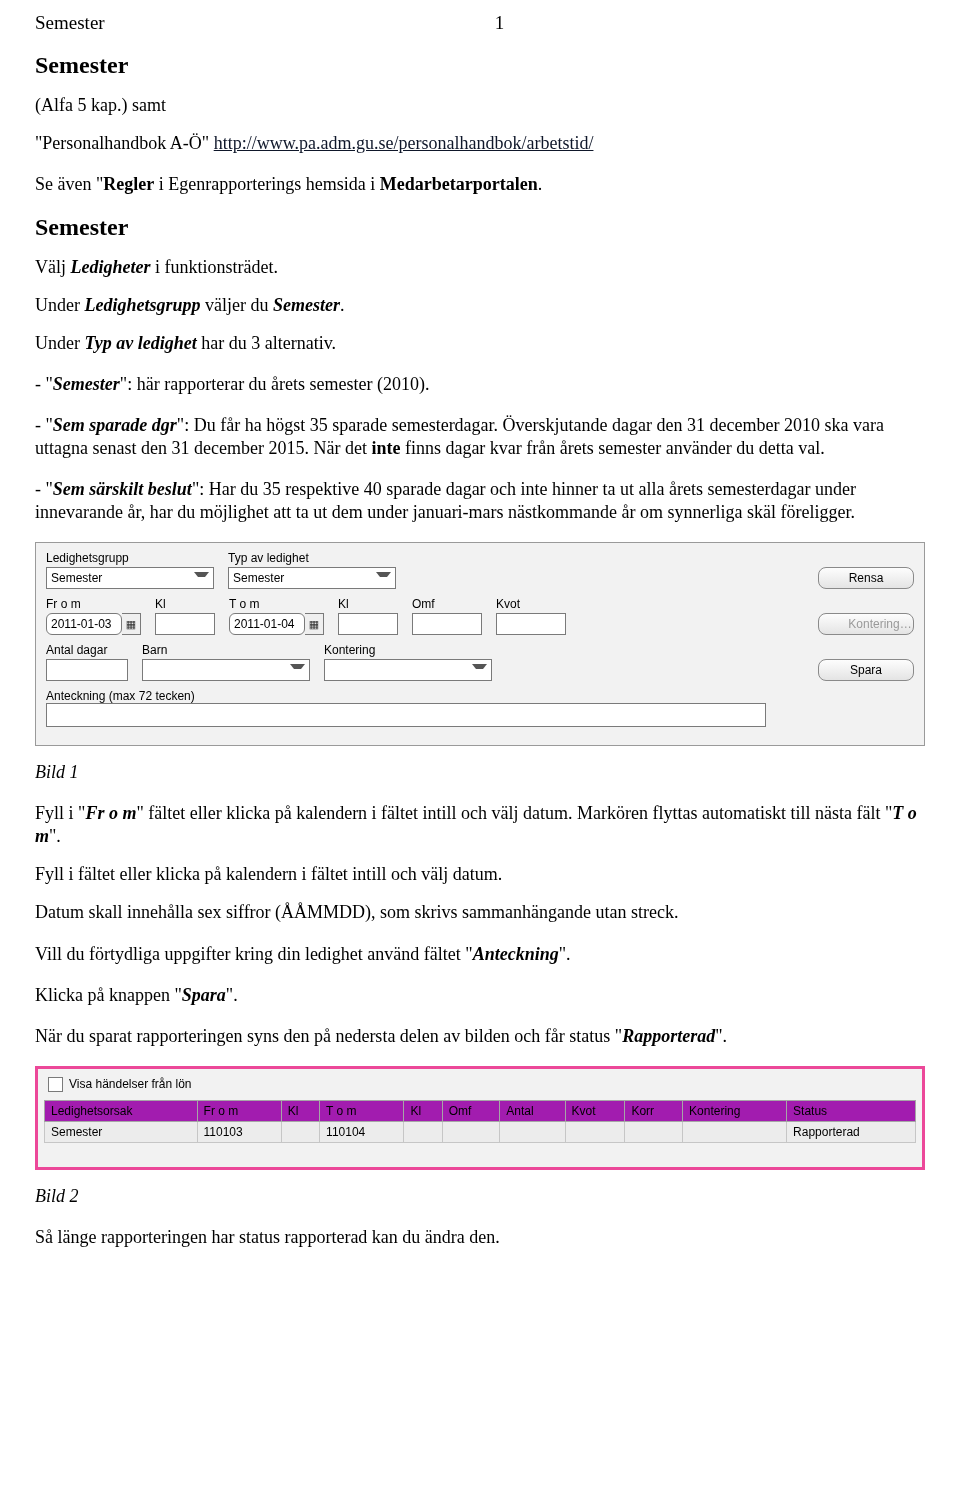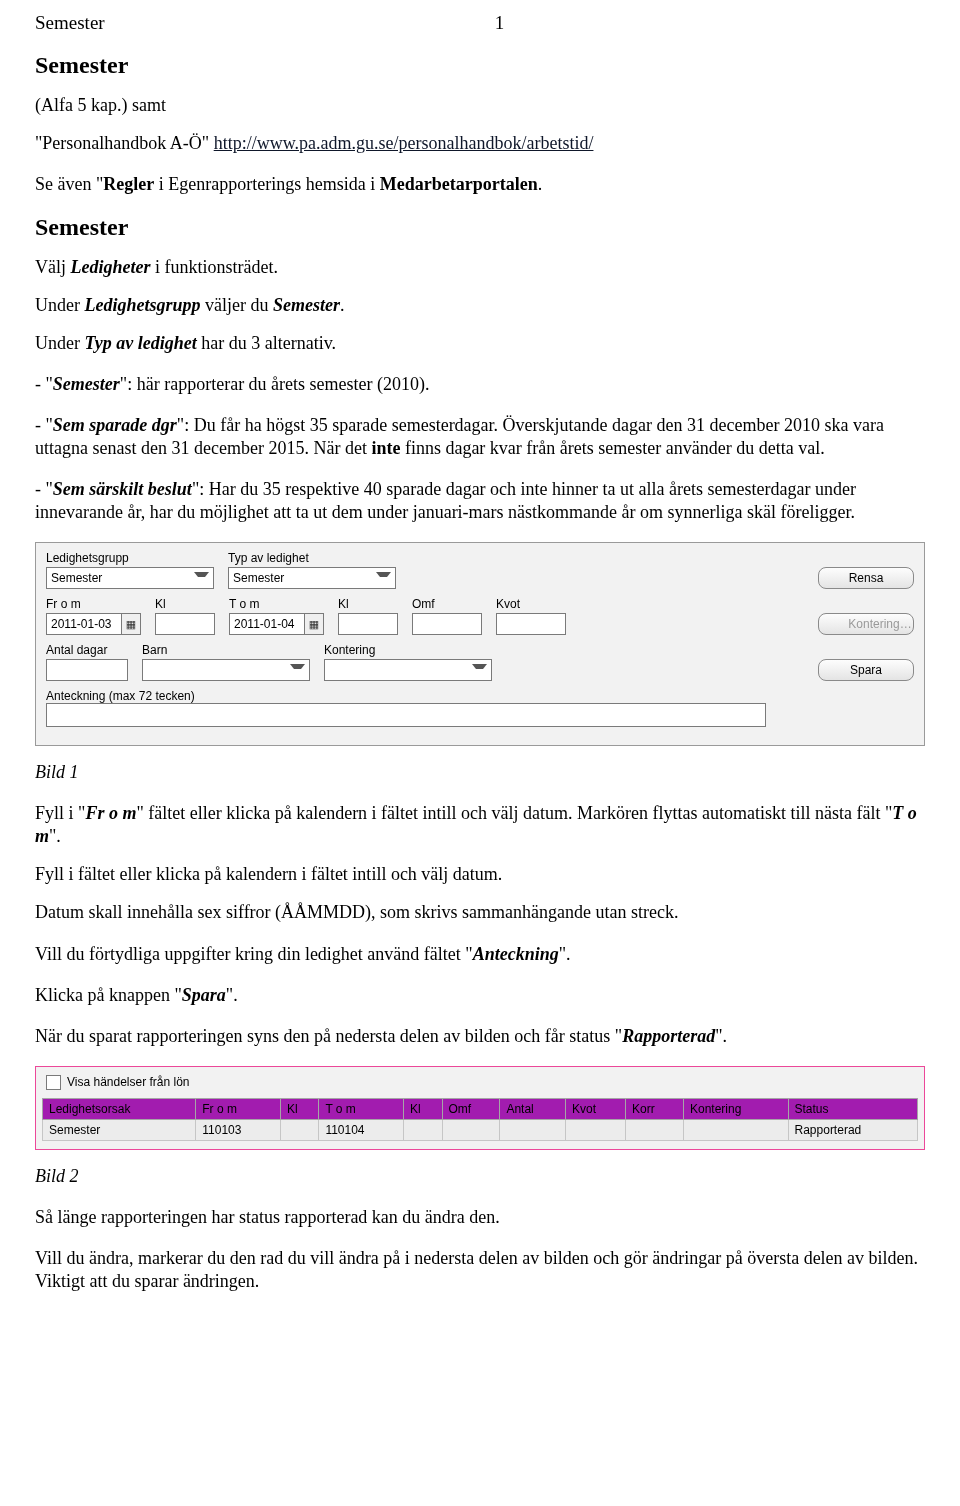--- a/index.html
+++ b/index.html
@@ -83,7 +83,7 @@
     display: flex;
     align-items: center;
   }
-  .dateinput .txt { width: 66px; }
+  .dateinput .txt { width: 66px; border-radius: 6px; }
   .calbtn {
     width: 18px; height: 20px;
     background: #efefef;

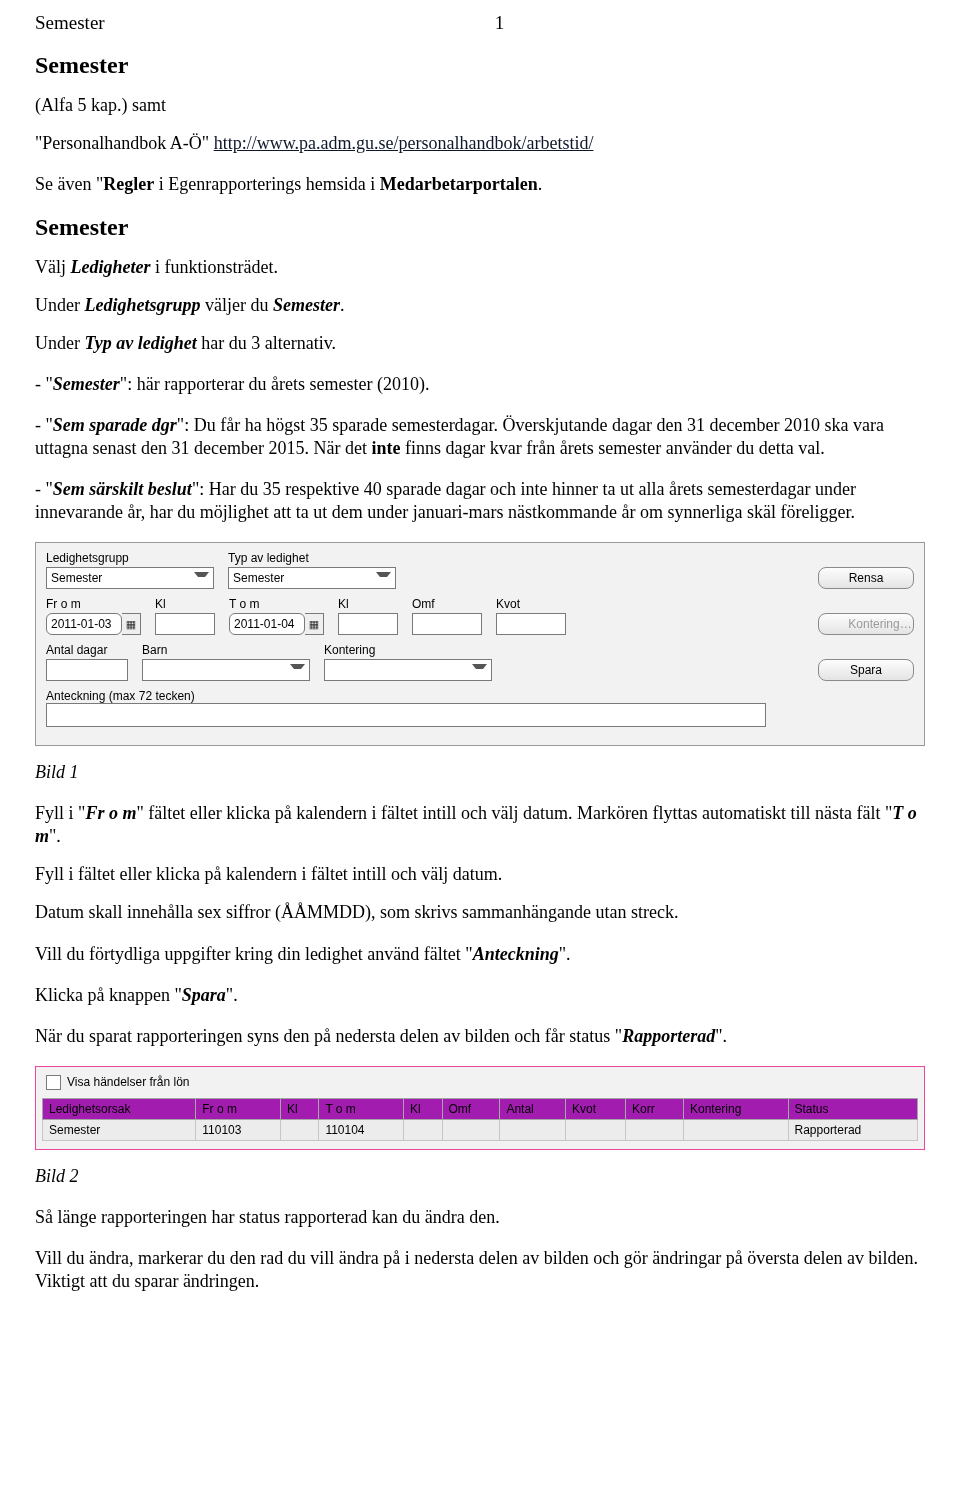--- a/index.html
+++ b/index.html
@@ -121,9 +121,9 @@
 
   
   .table-panel {
-    border: 1px solid #ec4899;
+    border: 3px solid #ec4899;
     background: #f2f2f2;
-    padding: 8px 6px 8px 6px;
+    padding: 8px 6px 24px 6px;
     font-family: Tahoma, Arial, sans-serif;
     font-size: 12px;
     margin-top: 10px;

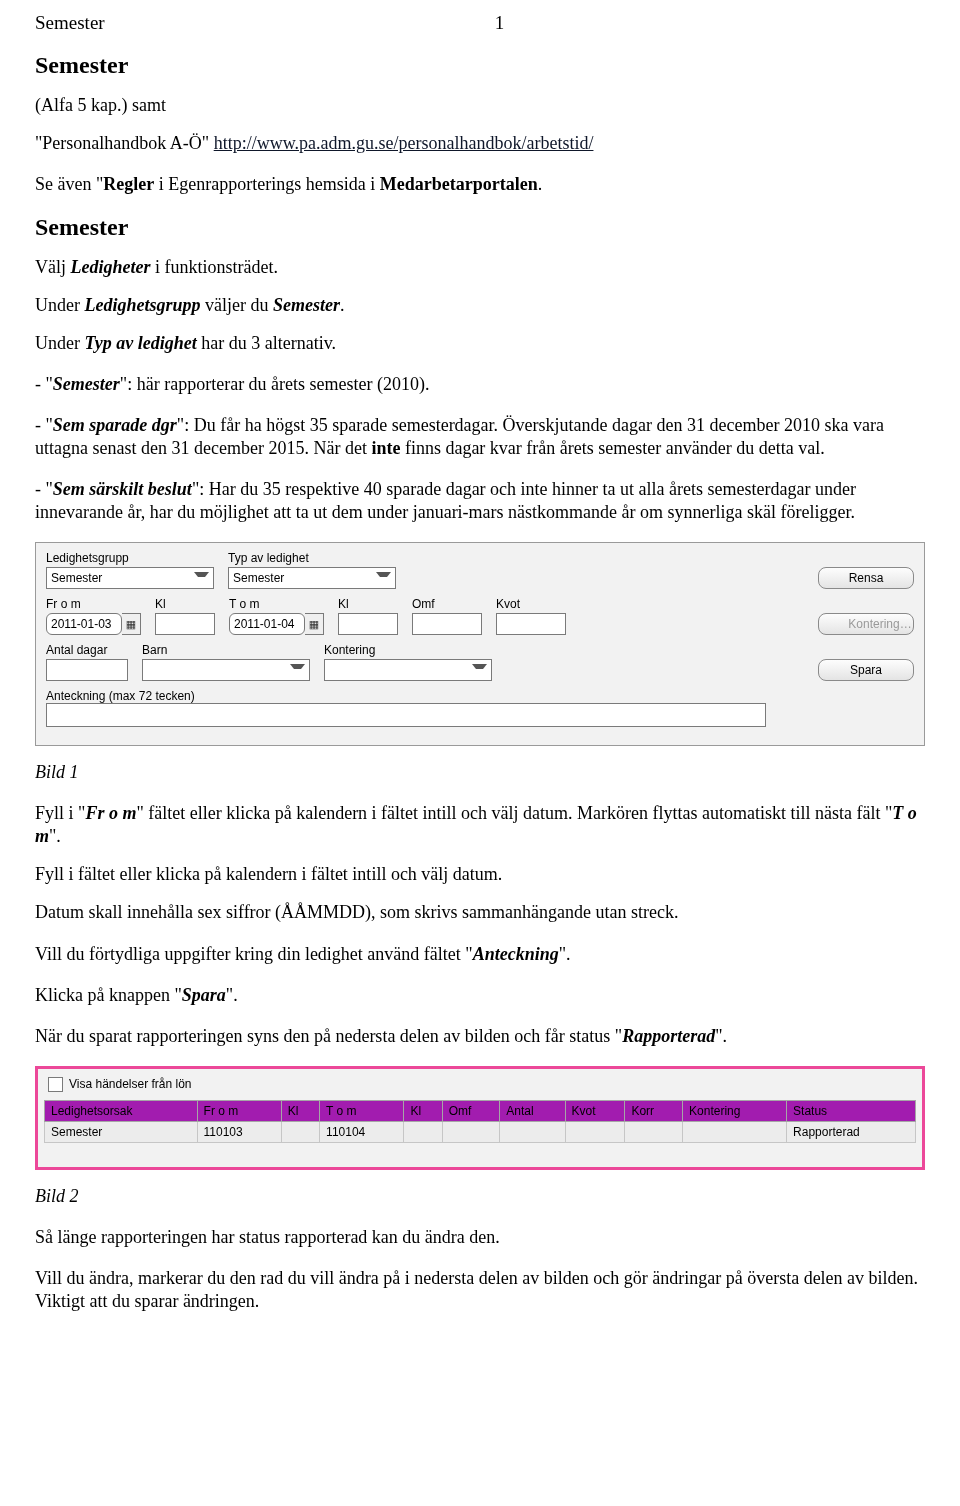--- a/index.html
+++ b/index.html
@@ -355,7 +355,6 @@
   <div class="p i">Bild 2</div>
 
   <div class="p block" style="margin-top:18px;">Så länge rapporteringen har status rapporterad kan du ändra den.</div>
-  <div class="p">Vill du ändra, markerar du den rad du vill ändra på i nedersta delen av bilden och gör ändringar på översta delen av bilden. Viktigt att du sparar ändringen.</div>
 
 </div>
 

